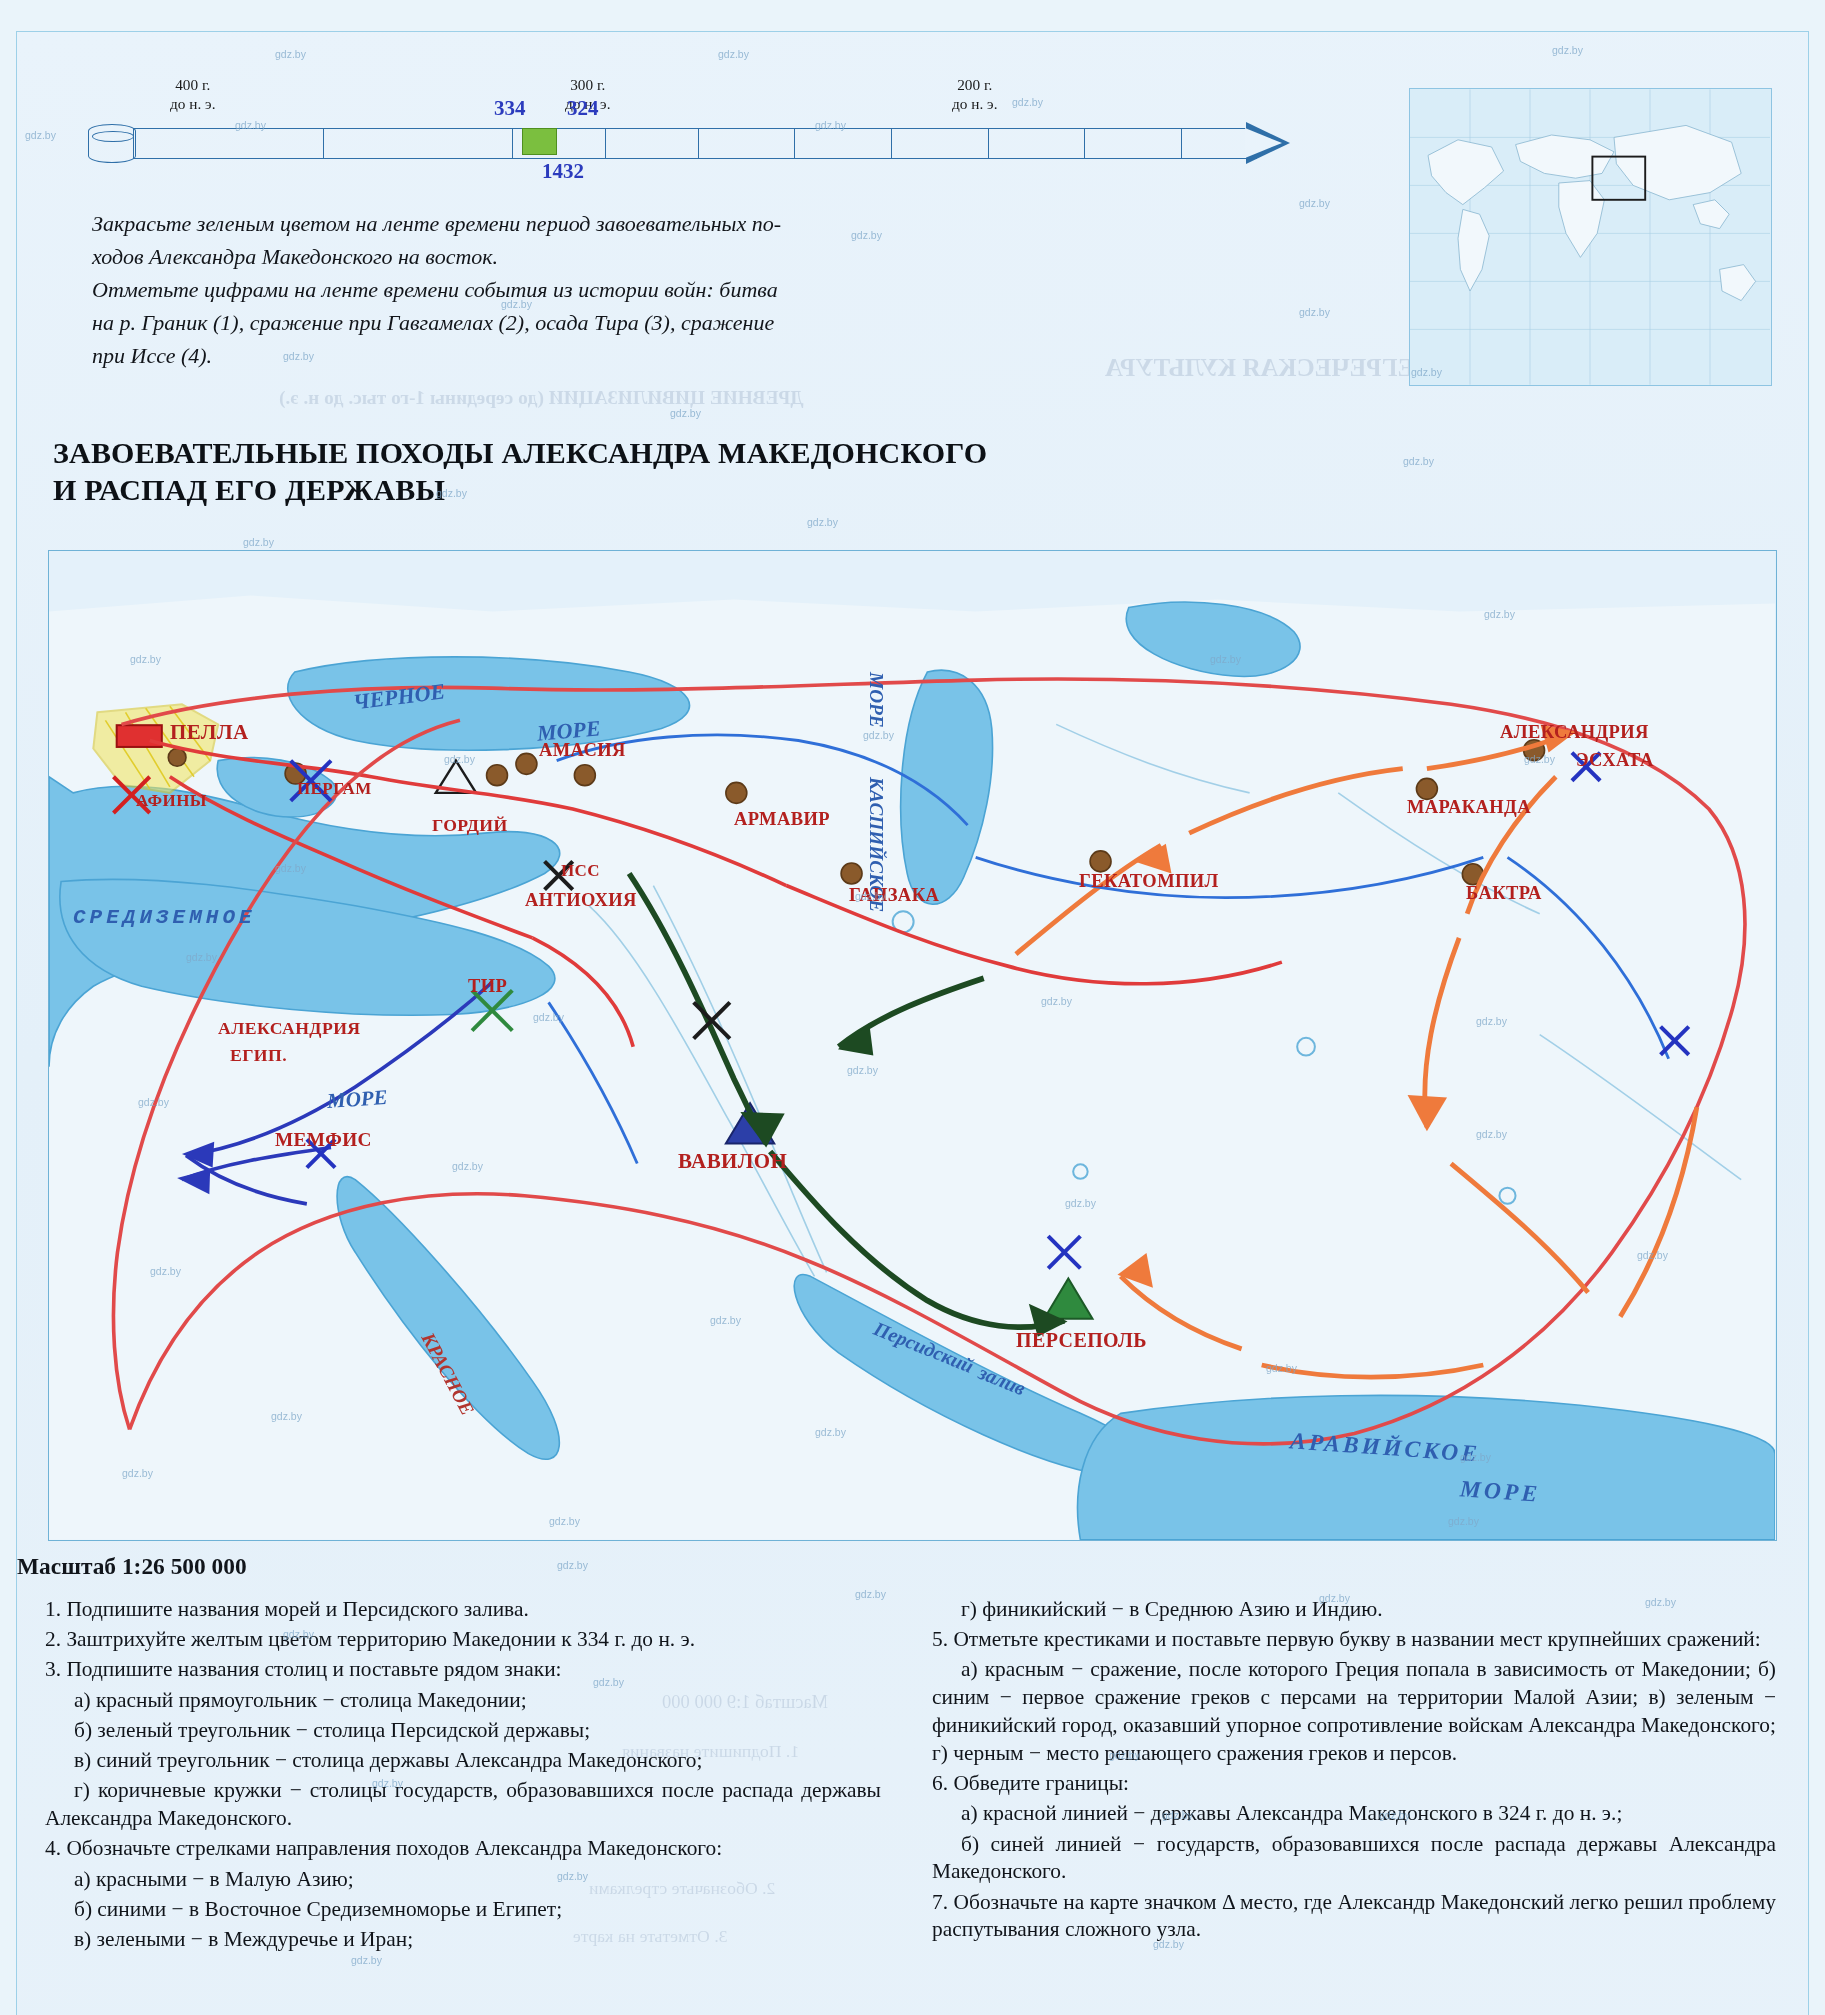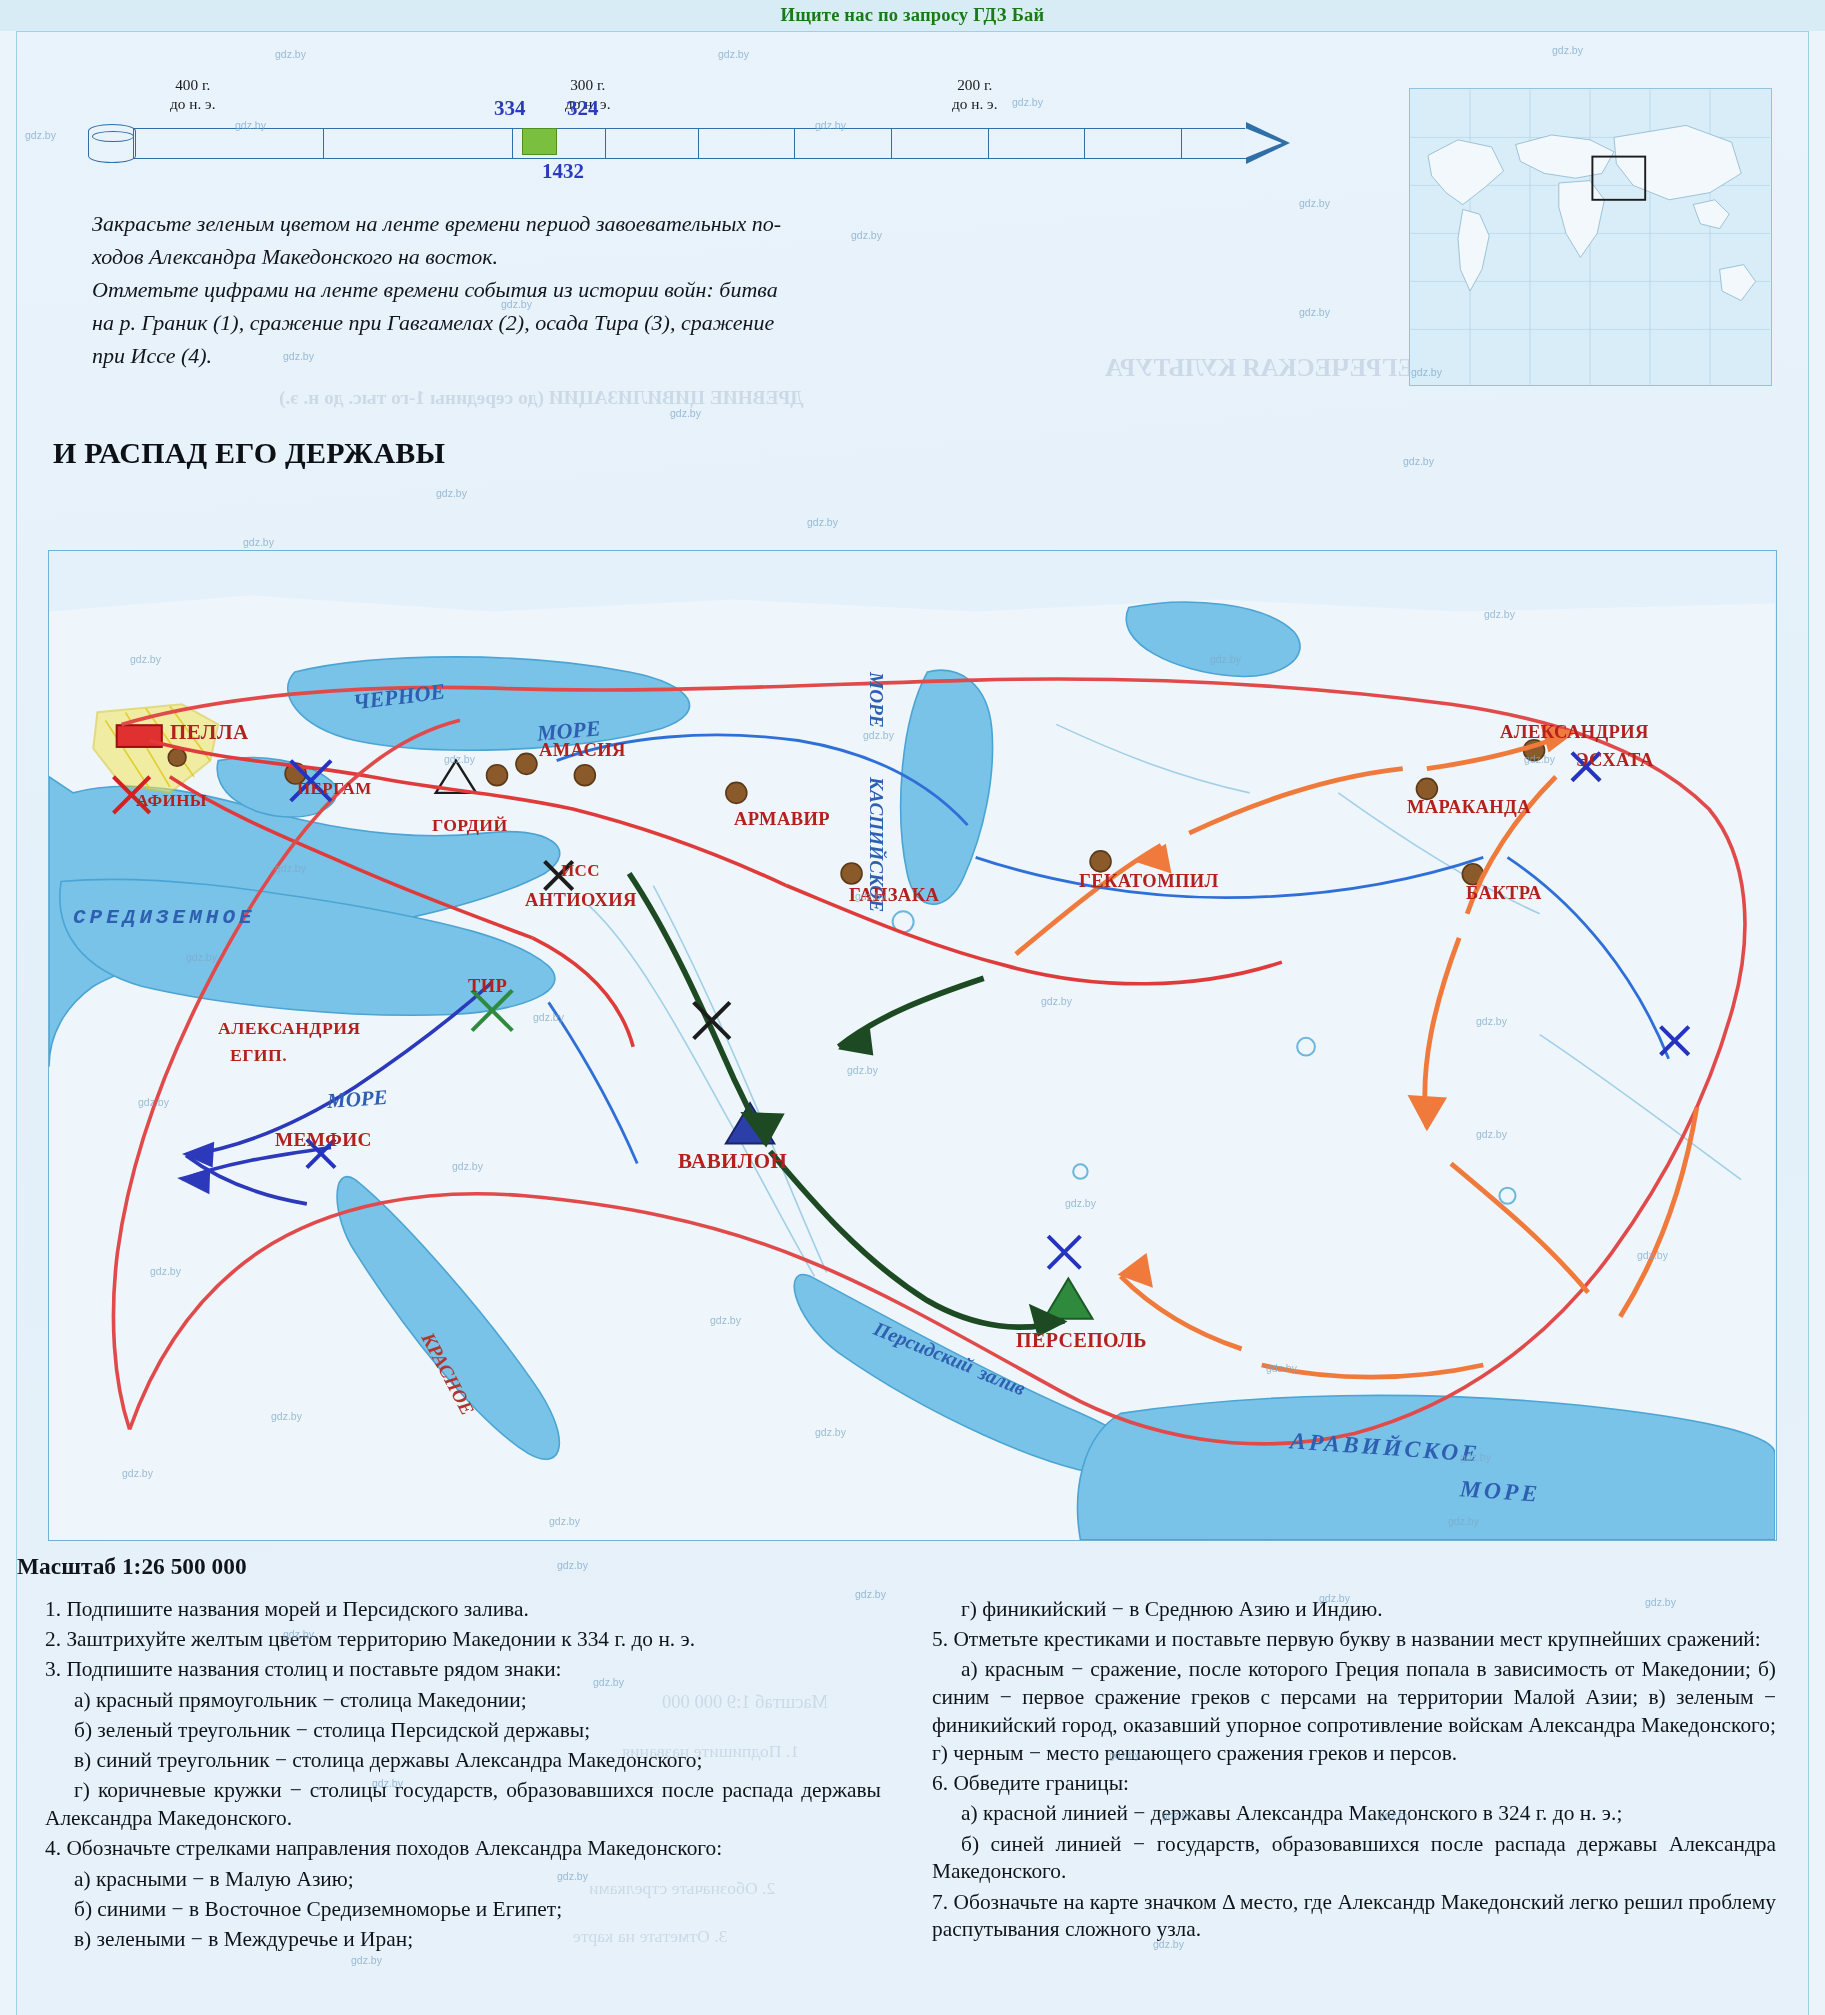--- a/index.html
+++ b/index.html
@@ -252,7 +252,6 @@
 
 <div class="page">
 
-  <div class="top-banner">Ищите нас по запросу ГДЗ Бай</div>
 
   <div class="sheet">
 

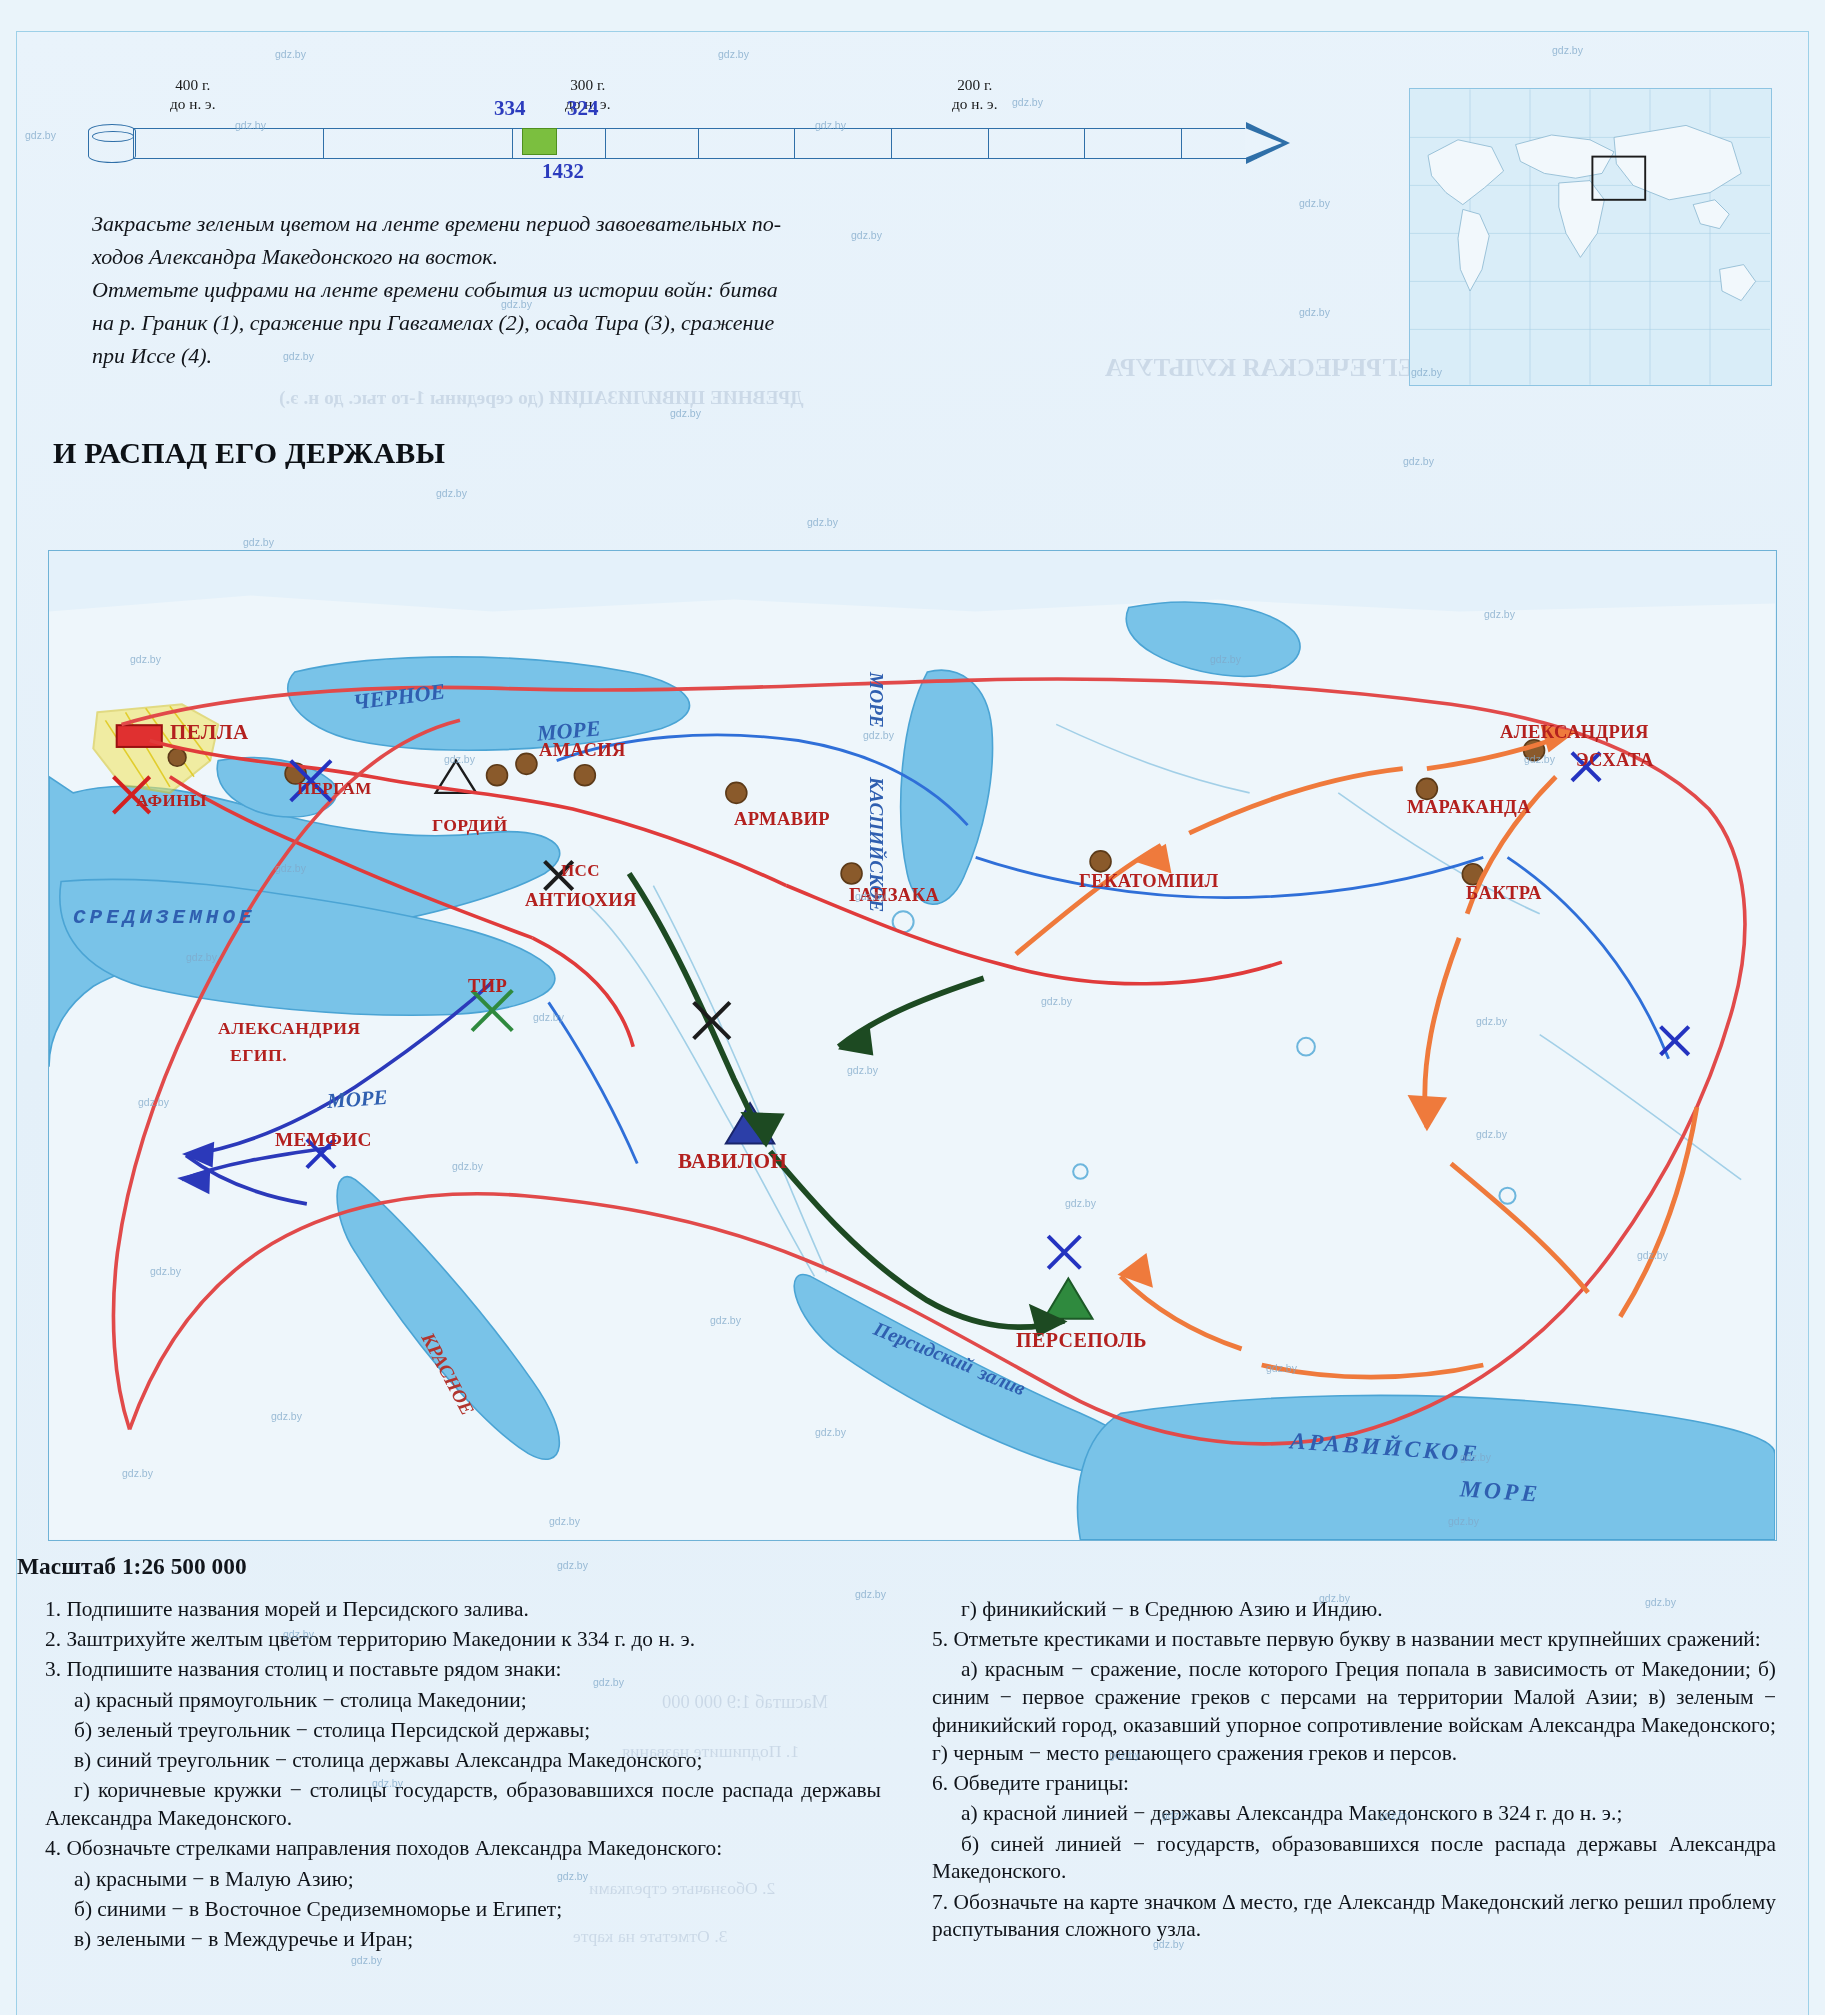--- a/index.html
+++ b/index.html
@@ -330,6 +330,7 @@
     </div>
 
     <div class="map-title">
+      <div>ЗАВОЕВАТЕЛЬНЫЕ ПОХОДЫ АЛЕКСАНДРА МАКЕДОНСКОГО</div>
       <div>И РАСПАД ЕГО ДЕРЖАВЫ</div>
     </div>
 

